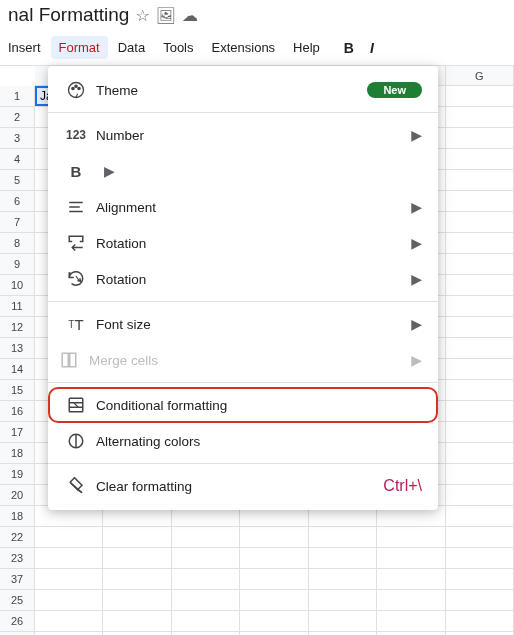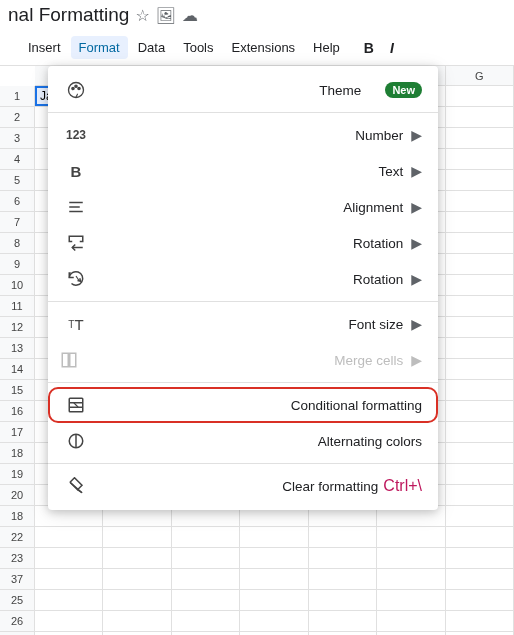--- a/index.html
+++ b/index.html
@@ -46,7 +46,7 @@
       height: 36px;
       display: flex;
       align-items: center;
-      padding: 0 20px;
+      padding: 0 0;
       gap: 2px;
       background: #fff;
       border-bottom: 1px solid #e0e0e0;

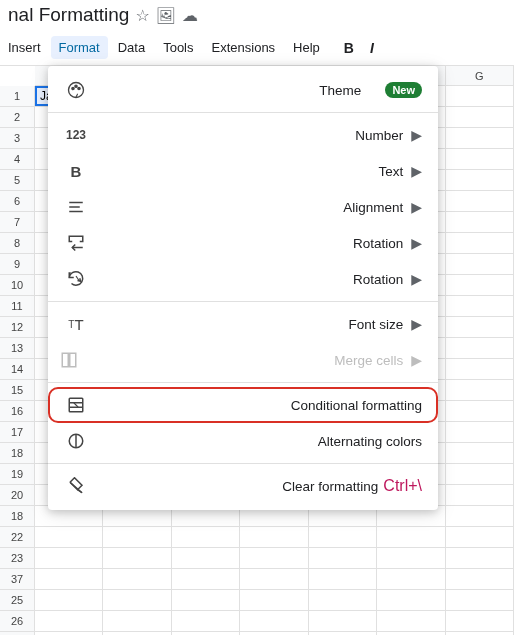--- a/index.html
+++ b/index.html
@@ -61,7 +61,7 @@
     }
     .menu-item.active {
       background: #e8f0fe;
-      color: #0369a1;
+      color: #b91c1c;
     }
     .menu-item.last-edit {
       margin-left: auto;

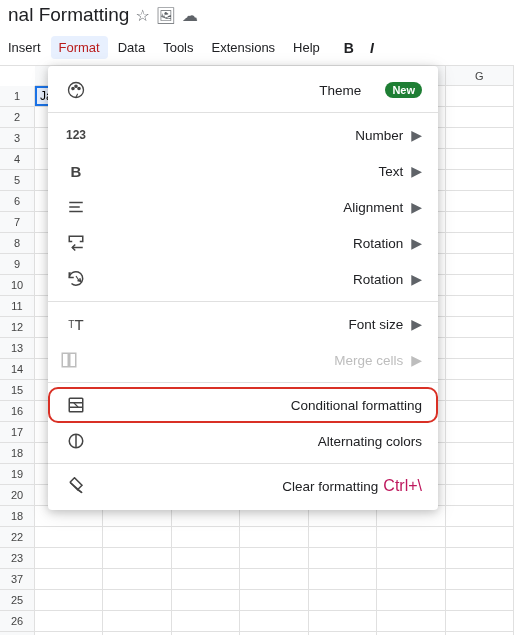--- a/index.html
+++ b/index.html
@@ -161,7 +161,6 @@
       box-shadow: 0 2px 10px rgba(0,0,0,0.2), 0 4px 20px rgba(0,0,0,0.1);
       z-index: 100;
       padding: 6px 0;
-      text-align: right;
     }
 
     .dropdown-item {

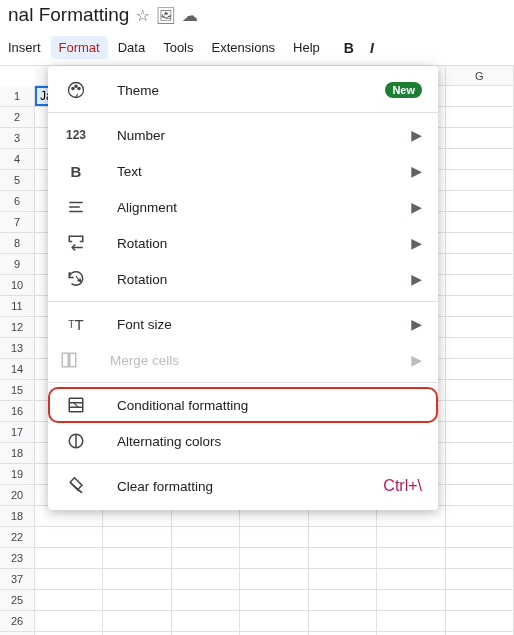--- a/index.html
+++ b/index.html
@@ -207,7 +207,7 @@
       color: white;
       font-size: 11px;
       font-weight: 600;
-      padding: 2px 7px;
+      padding: 2px 16px;
       border-radius: 10px;
       margin-left: 24px;
     }

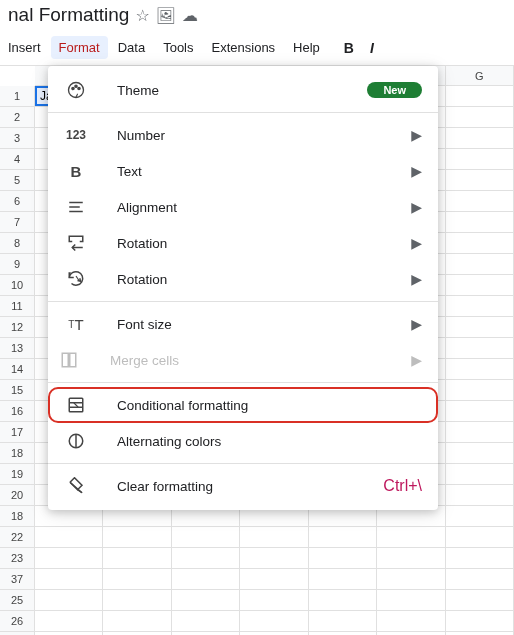--- a/index.html
+++ b/index.html
@@ -187,7 +187,7 @@
 
     .item-icon {
       width: 24px;
-      margin-right: 29px;
+      margin-right: 8px;
       display: flex;
       align-items: center;
       justify-content: center;

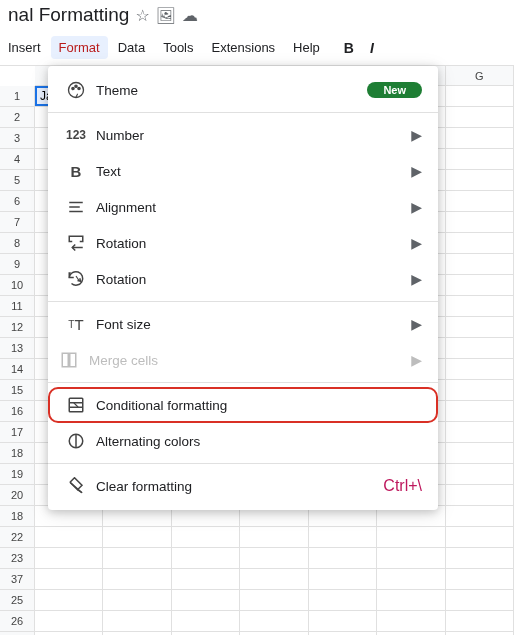--- a/index.html
+++ b/index.html
@@ -570,7 +570,6 @@
 
   <div class="dropdown-item">
     <div class="item-icon" style="font-weight:700; font-size:15px;">B</div>
-    <span class="item-label">Text</span>
     <span class="item-arrow">▶</span>
   </div>
 

